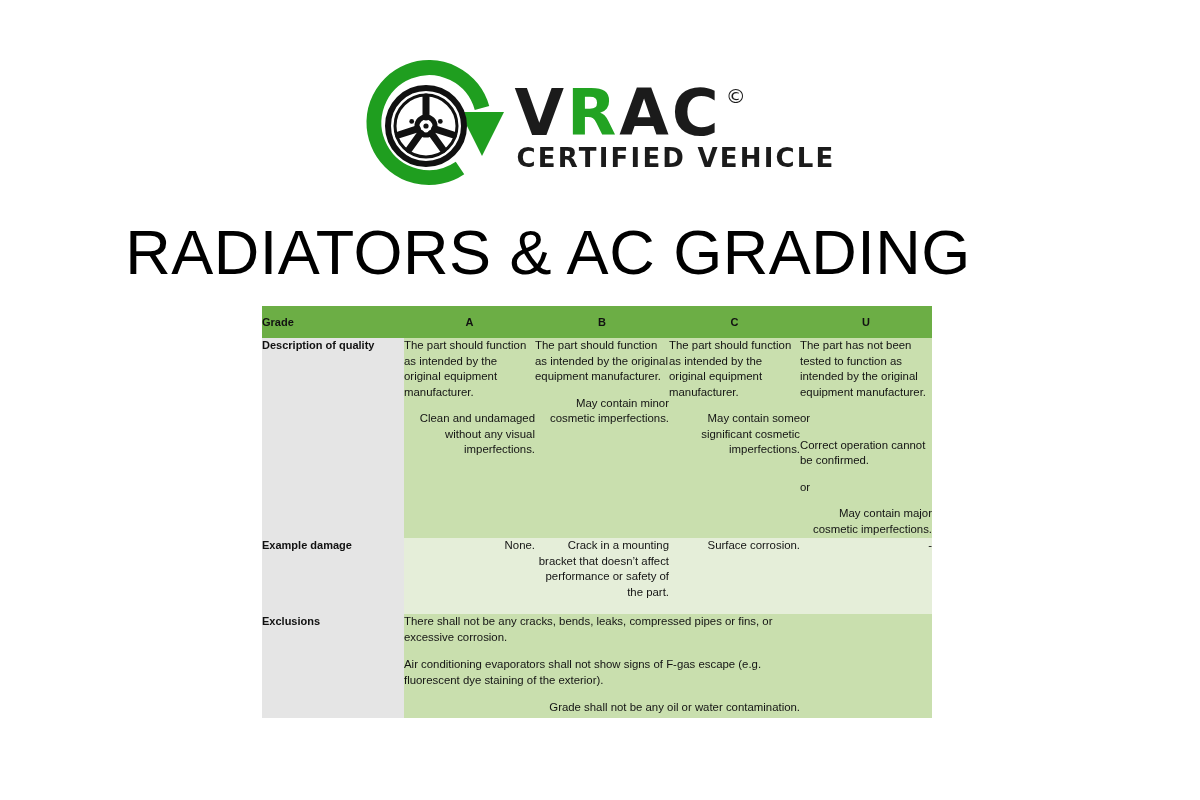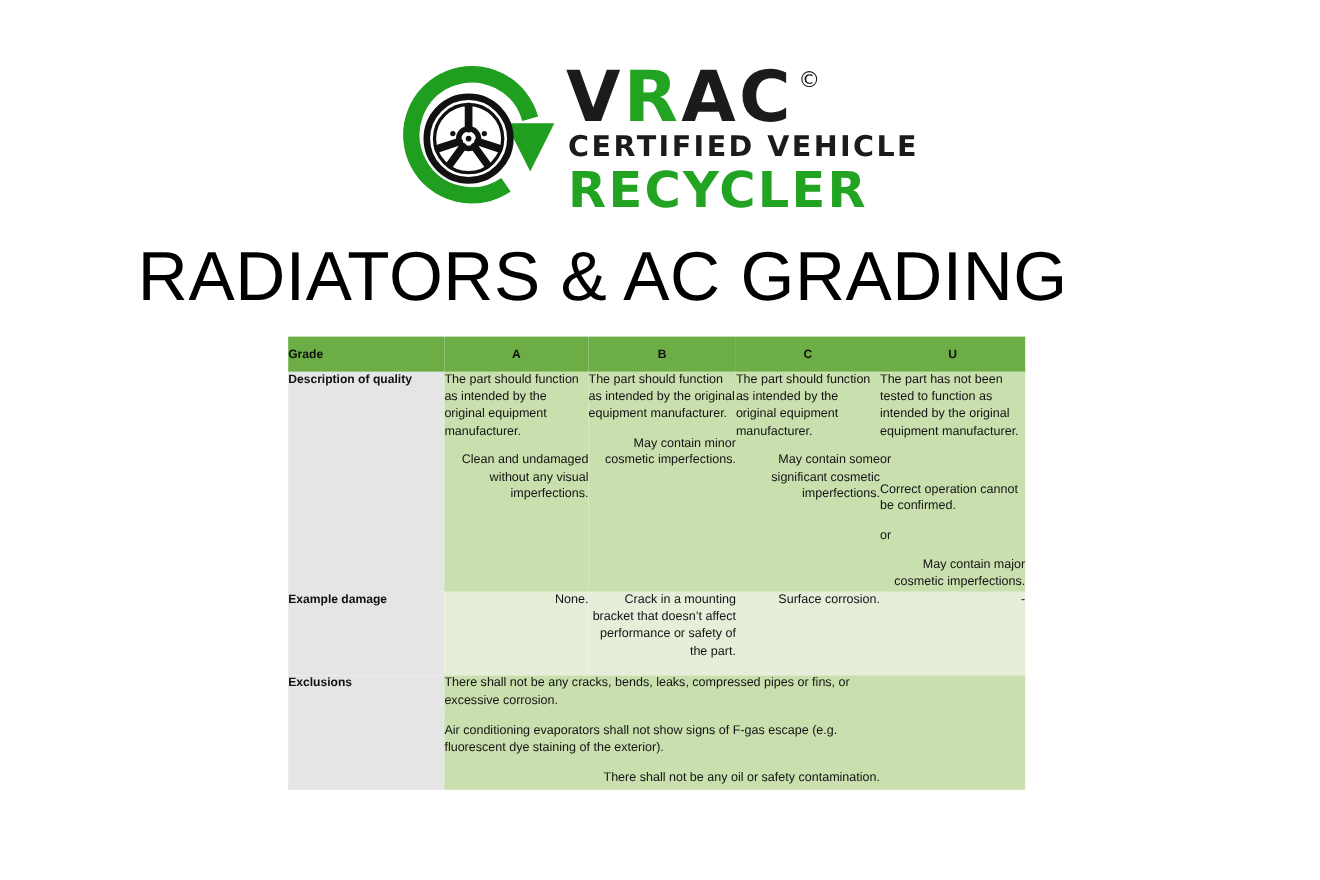--- a/index.html
+++ b/index.html
@@ -220,7 +220,6 @@
           <span class="wm-copy">©</span>
       </div>
       <div class="subline">CERTIFIED VEHICLE</div>
-      <div class="recycler">RECYCLER</div>
     </div>
 
   </div>

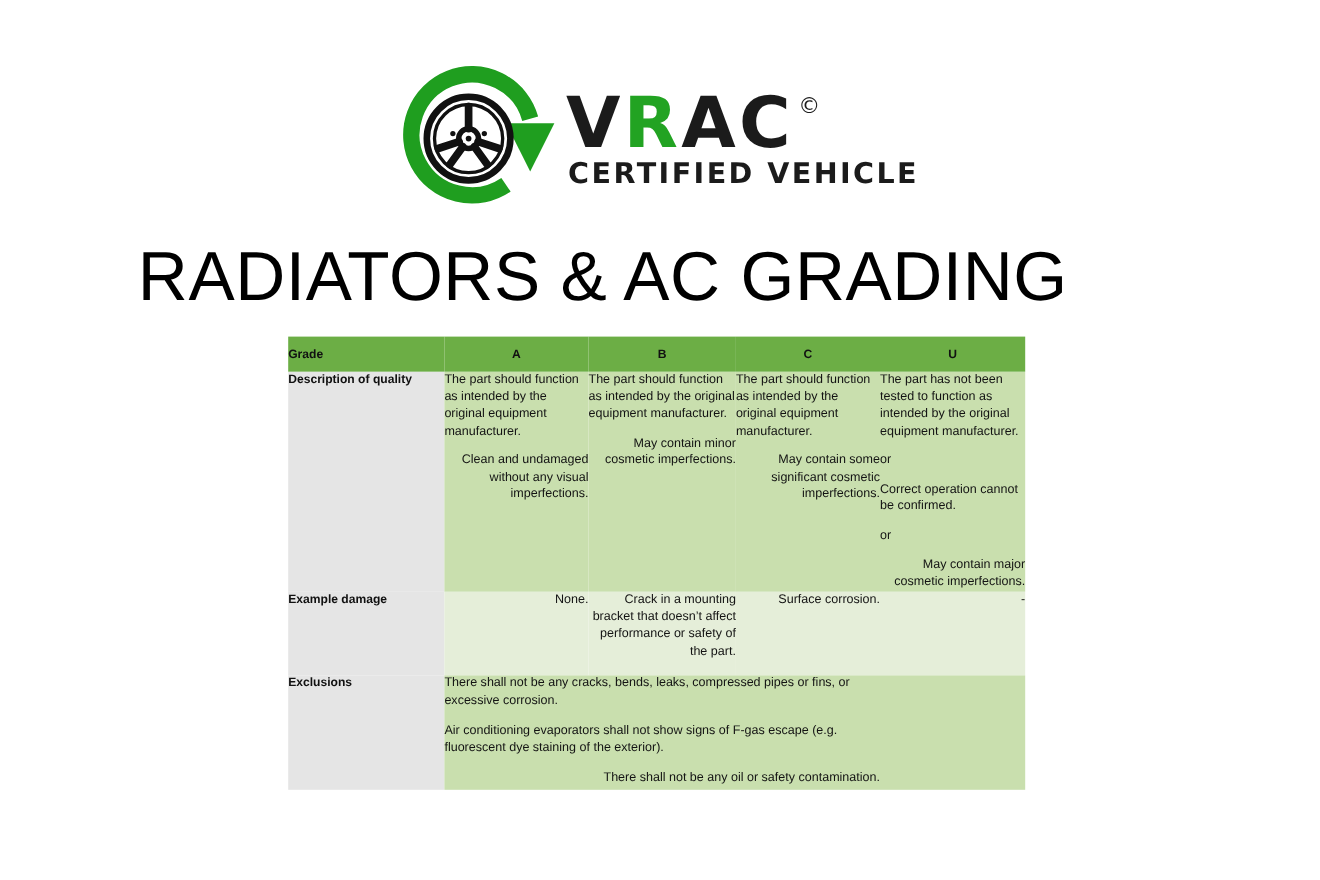--- a/index.html
+++ b/index.html
@@ -289,7 +289,7 @@
       <td class="cell shade-mid wide-cell" colspan="3">
         <p>There shall not be any cracks, bends, leaks, compressed pipes or fins, or excessive corrosion.</p>
         <p>Air conditioning evaporators shall not show signs of F-gas escape (e.g. fluorescent dye staining of the exterior).</p>
-        <p>There shall not be any oil or safety contamination.</p>
+        <p>Grade shall not be any oil or water contamination.</p>
       </td>
       <td class="cell shade-mid">
         <p></p>

